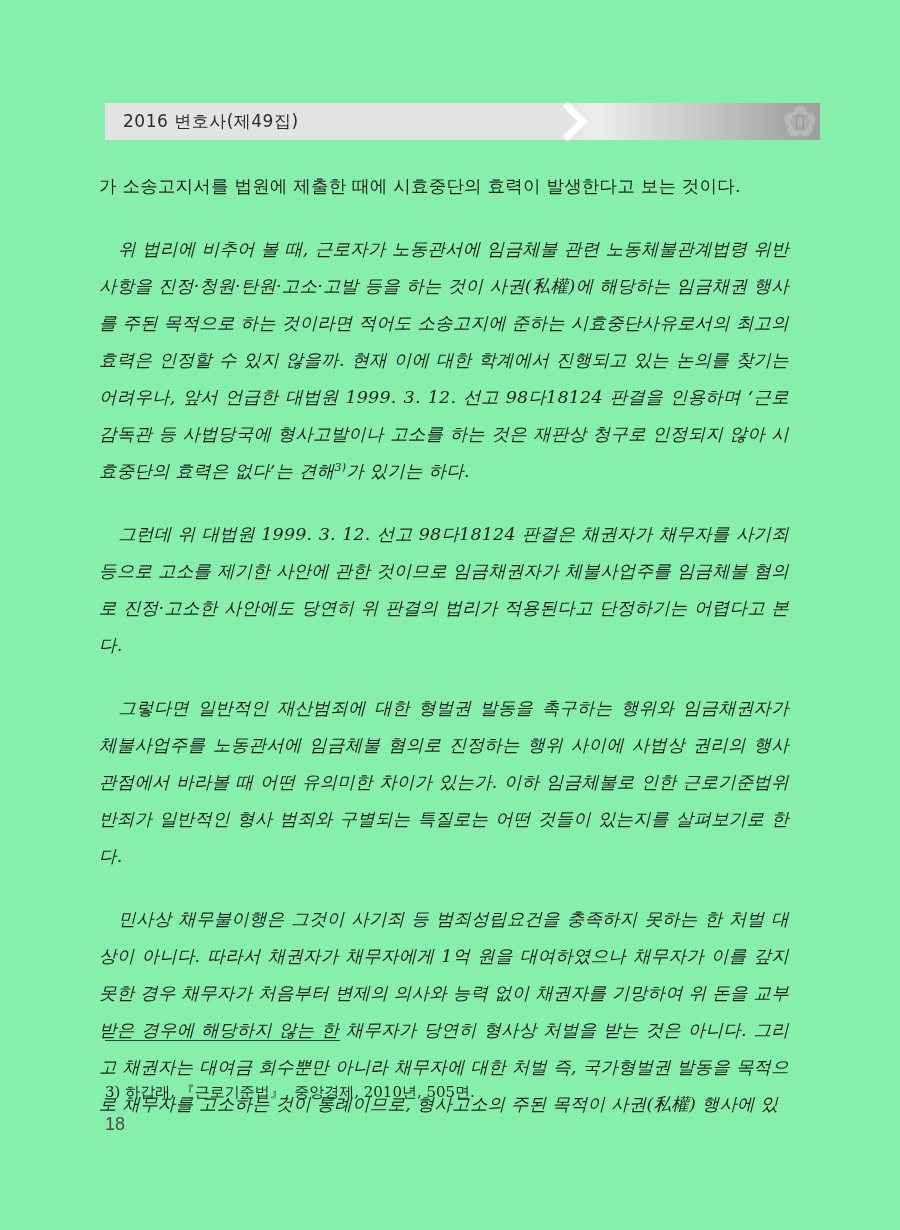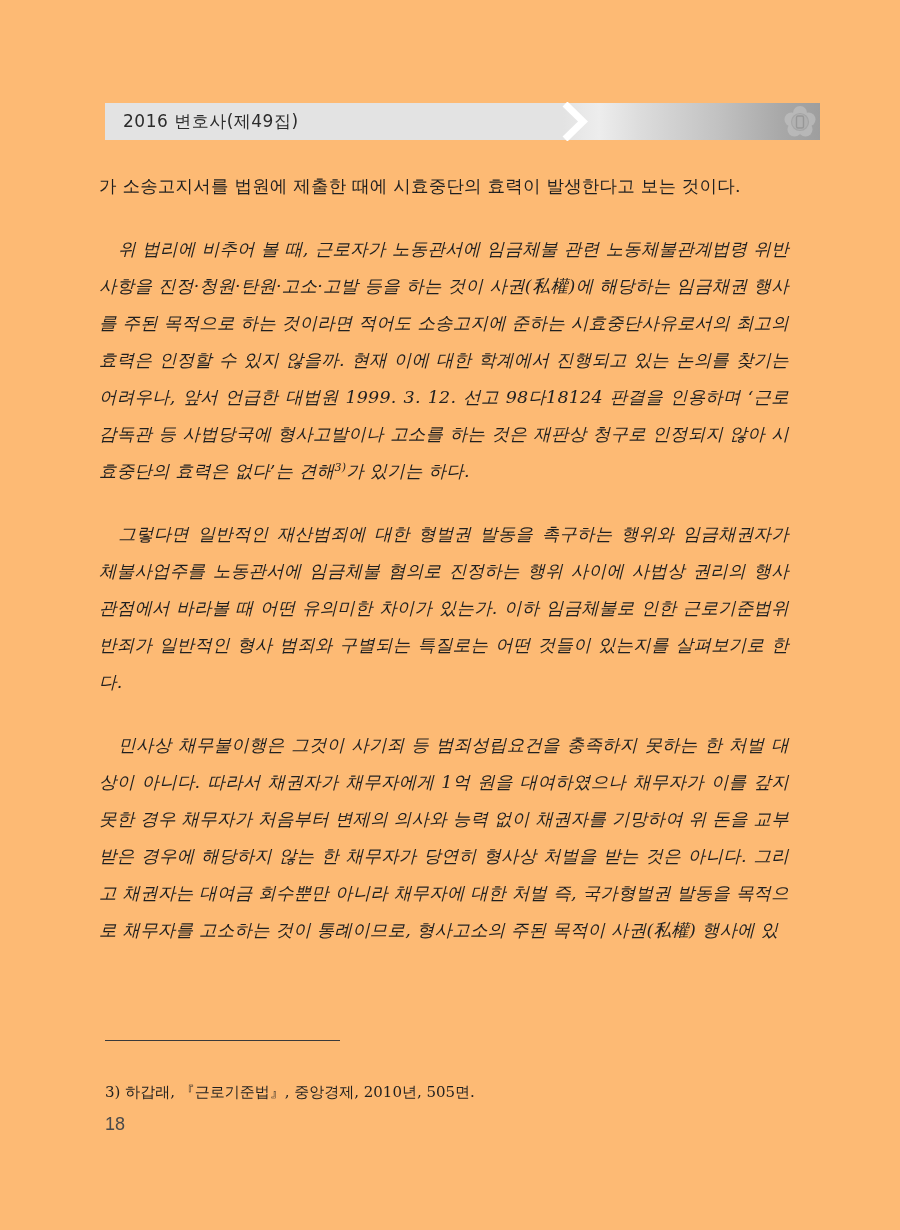--- a/index.html
+++ b/index.html
@@ -7,7 +7,7 @@
     position: relative;
     width: 900px;
     height: 1230px;
-    background: #fdba74;
+    background: #86efac;
     font-family: "DejaVu Serif", "Liberation Serif", serif;
     color: #1f1f1f;
     overflow: hidden;

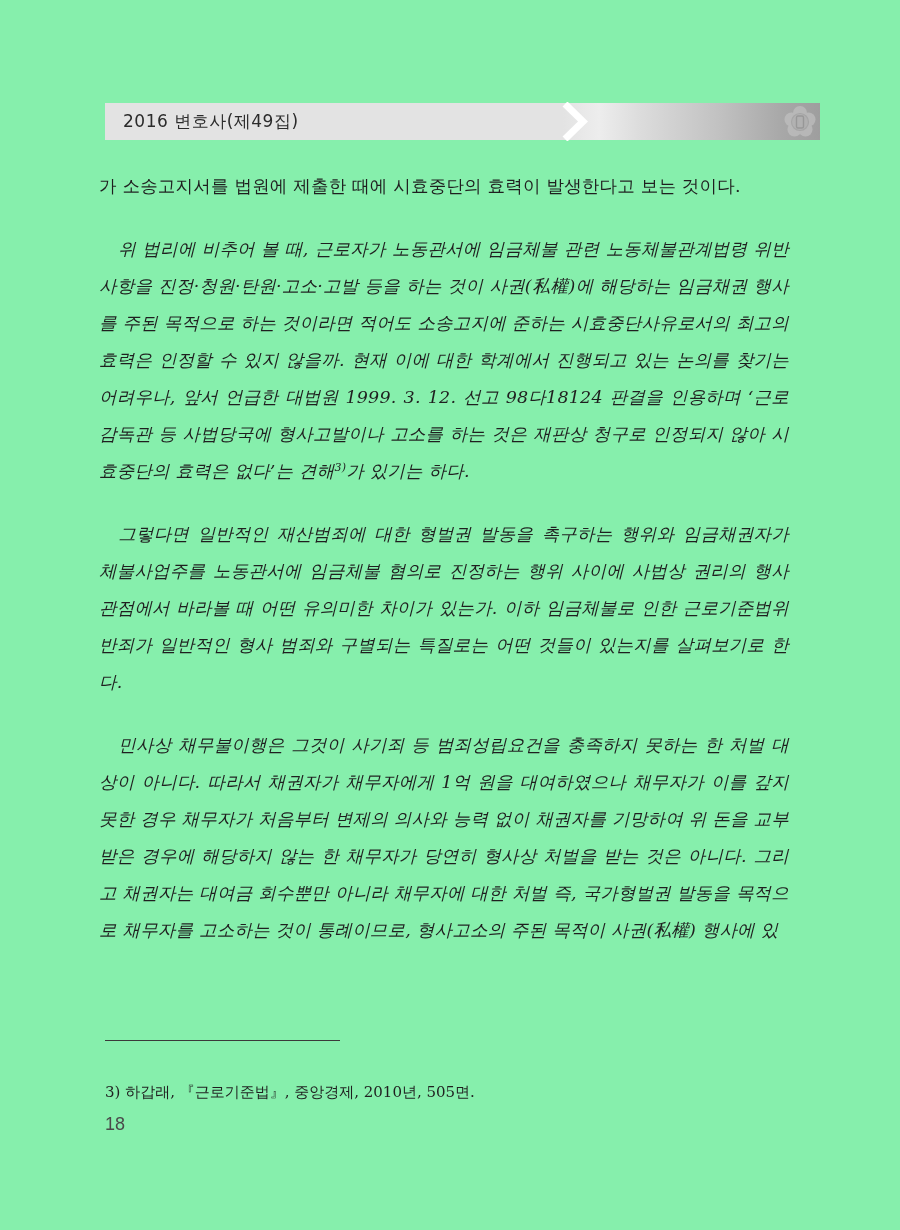--- a/index.html
+++ b/index.html
@@ -135,6 +135,7 @@
   <div class="body-text">
       <p class="">가 소송고지서를 법원에 제출한 때에 시효중단의 효력이 발생한다고 보는 것이다.</p>
       <p class="indent">위 법리에 비추어 볼 때, 근로자가 노동관서에 임금체불 관련 노동체불관계법령 위반 사항을 진정·청원·탄원·고소·고발 등을 하는 것이 사권(私權)에 해당하는 임금채권 행사를 주된 목적으로 하는 것이라면 적어도 소송고지에 준하는 시효중단사유로서의 최고의 효력은 인정할 수 있지 않을까. 현재 이에 대한 학계에서 진행되고 있는 논의를 찾기는 어려우나, 앞서 언급한 대법원 1999. 3. 12. 선고 98다18124 판결을 인용하며 ‘근로감독관 등 사법당국에 형사고발이나 고소를 하는 것은 재판상 청구로 인정되지 않아 시효중단의 효력은 없다’는 견해<sup>3)</sup>가 있기는 하다.</p>
+      <p class="indent">그런데 위 대법원 1999. 3. 12. 선고 98다18124 판결은 채권자가 채무자를 사기죄 등으로 고소를 제기한 사안에 관한 것이므로 임금채권자가 체불사업주를 임금체불 혐의로 진정·고소한 사안에도 당연히 위 판결의 법리가 적용된다고 단정하기는 어렵다고 본다.</p>
       <p class="indent">그렇다면 일반적인 재산범죄에 대한 형벌권 발동을 촉구하는 행위와 임금채권자가 체불사업주를 노동관서에 임금체불 혐의로 진정하는 행위 사이에 사법상 권리의 행사 관점에서 바라볼 때 어떤 유의미한 차이가 있는가. 이하 임금체불로 인한 근로기준법위반죄가 일반적인 형사 범죄와 구별되는 특질로는 어떤 것들이 있는지를 살펴보기로 한다.</p>
       <p class="indent">민사상 채무불이행은 그것이 사기죄 등 범죄성립요건을 충족하지 못하는 한 처벌 대상이 아니다. 따라서 채권자가 채무자에게 1억 원을 대여하였으나 채무자가 이를 갚지 못한 경우 채무자가 처음부터 변제의 의사와 능력 없이 채권자를 기망하여 위 돈을 교부받은 경우에 해당하지 않는 한 채무자가 당연히 형사상 처벌을 받는 것은 아니다. 그리고 채권자는 대여금 회수뿐만 아니라 채무자에 대한 처벌 즉, 국가형벌권 발동을 목적으로 채무자를 고소하는 것이 통례이므로, 형사고소의 주된 목적이 사권(私權) 행사에 있</p>
     </div>

